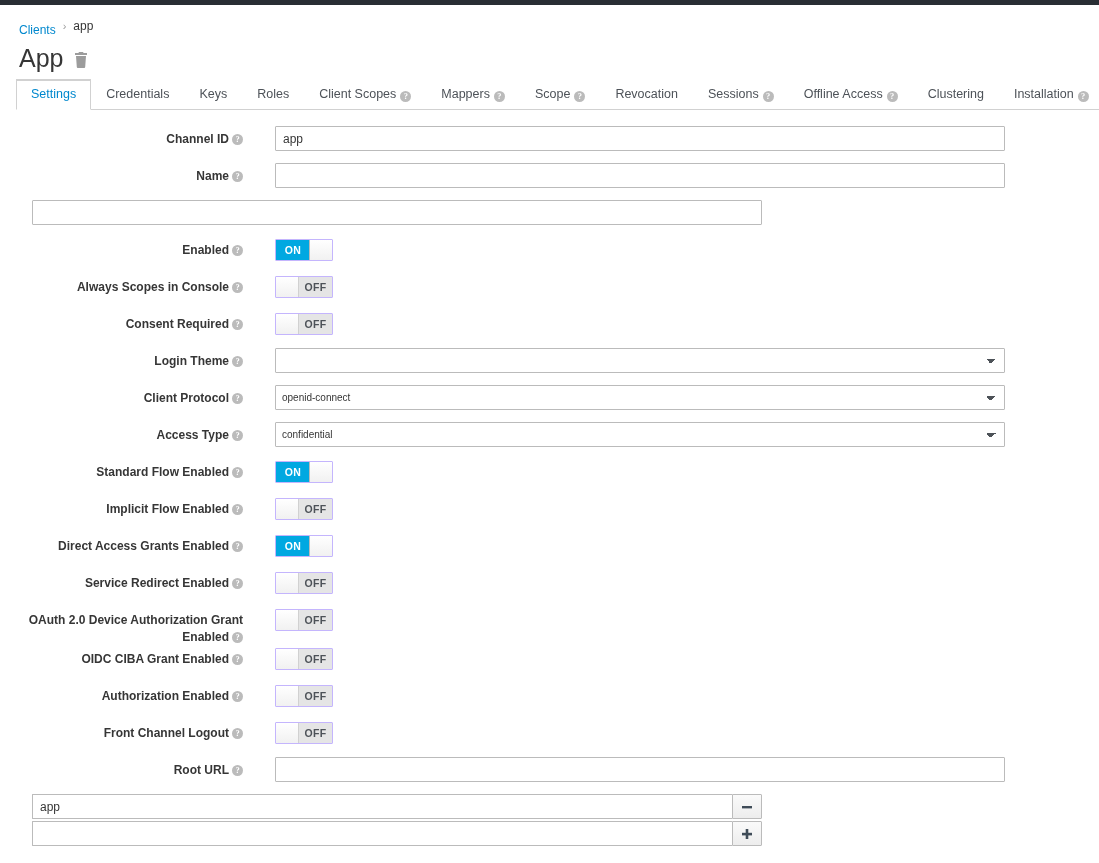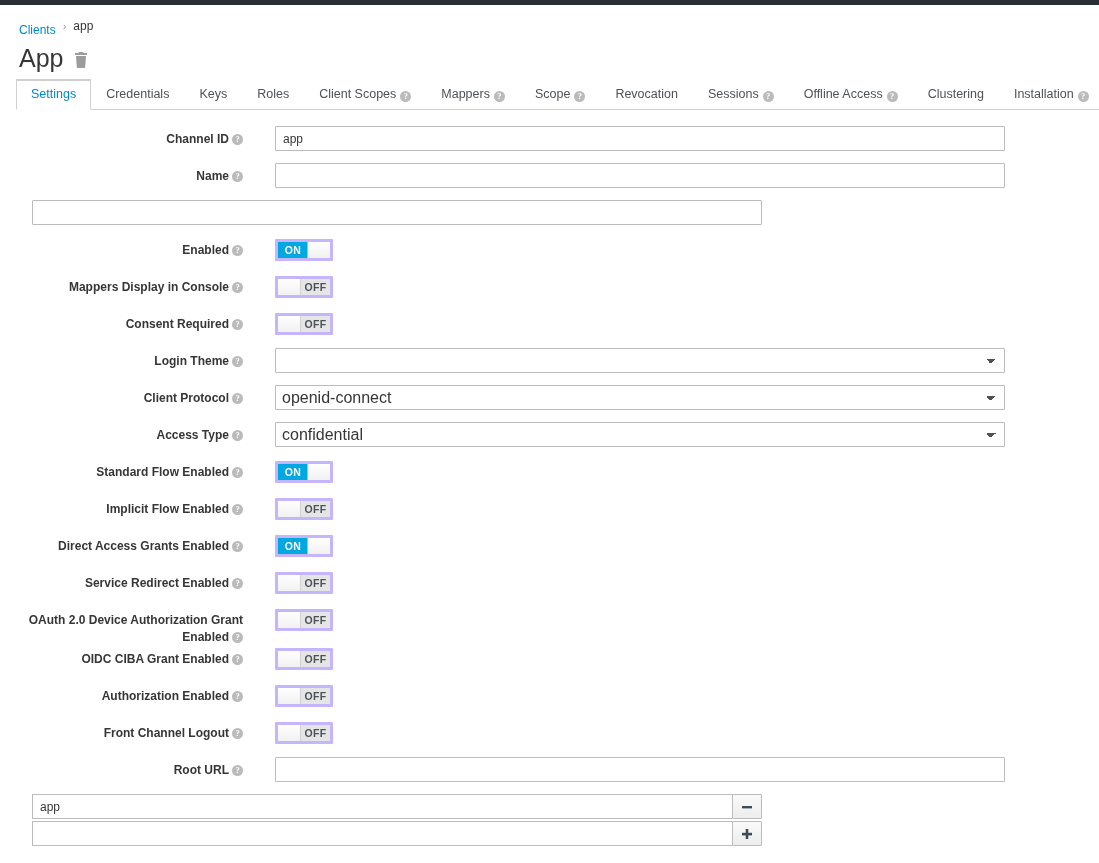--- a/index.html
+++ b/index.html
@@ -191,7 +191,7 @@
   .toggle {
     width: 58px;
     height: 22px;
-    border: 3px solid #c4b5fd;
+    border: 1px solid #c4b5fd;
     border-radius: 1px;
     display: flex;
     cursor: pointer;

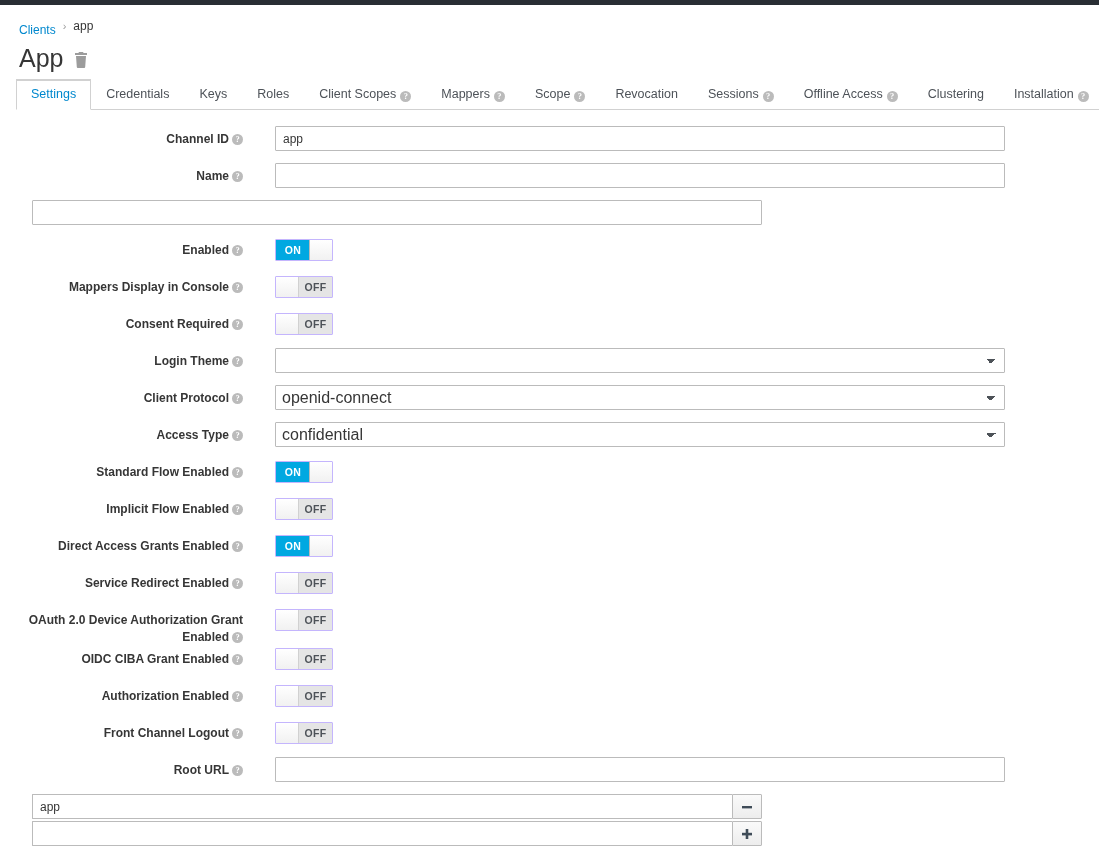--- a/index.html
+++ b/index.html
@@ -357,7 +357,7 @@
     </div>
 
     <div class="form-row">
-      <label class="form-label"><span>Mappers Display in Console</span><span class="help-icon">?</span></label>
+      <label class="form-label"><span>Always Scopes in Console</span><span class="help-icon">?</span></label>
       <div class="form-field">
         <div class="toggle off">
           <span class="tg-text">OFF</span>

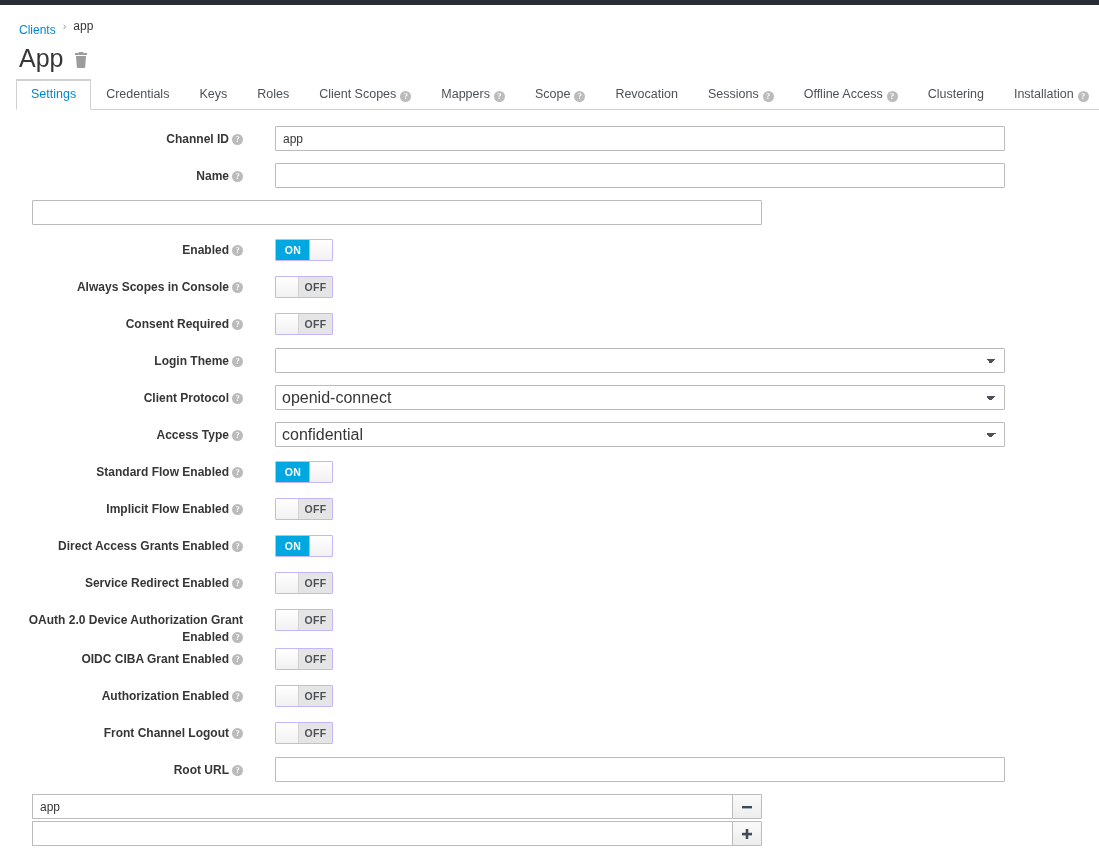--- a/index.html
+++ b/index.html
@@ -169,7 +169,7 @@
     border: 1px solid #bbbbbb;
     border-radius: 1px;
     padding: 2px 6px;
-    font-size: 16px;
+    font-size: 10px;
     font-family: "Liberation Sans", "DejaVu Sans", sans-serif;
     color: #363636;
     background-color: #ffffff;

